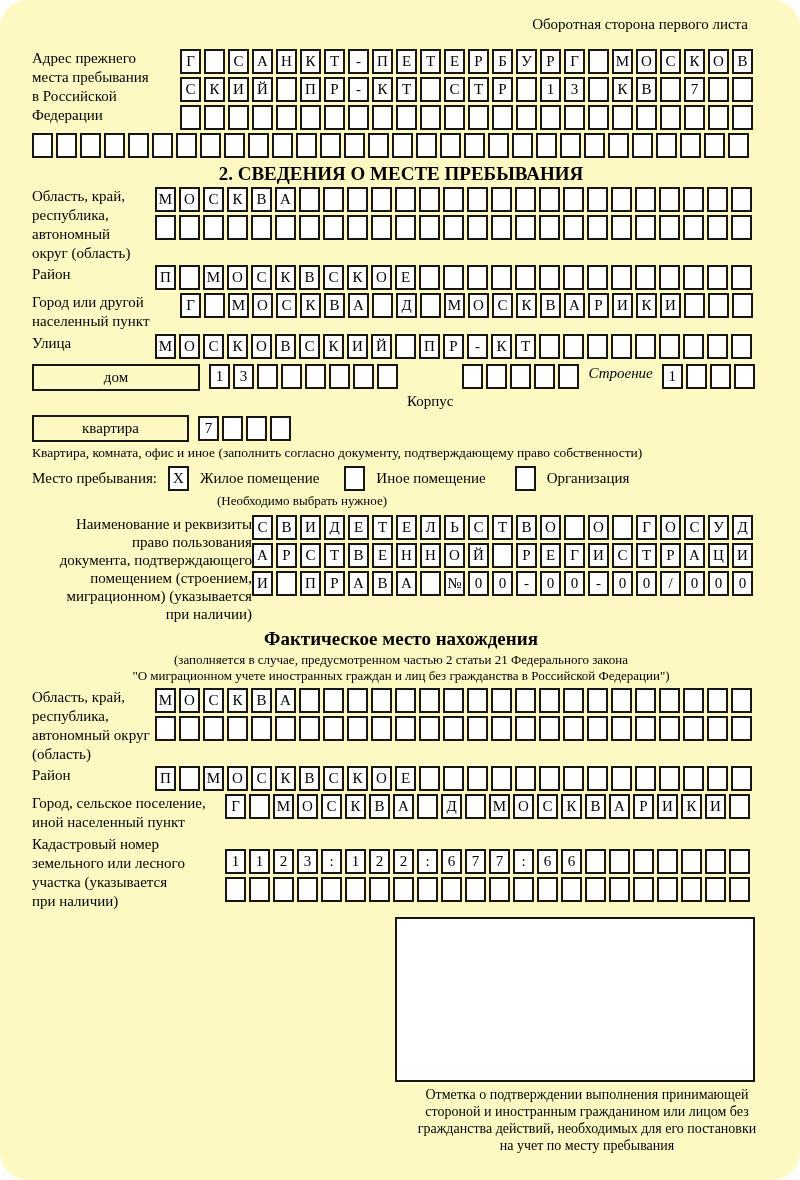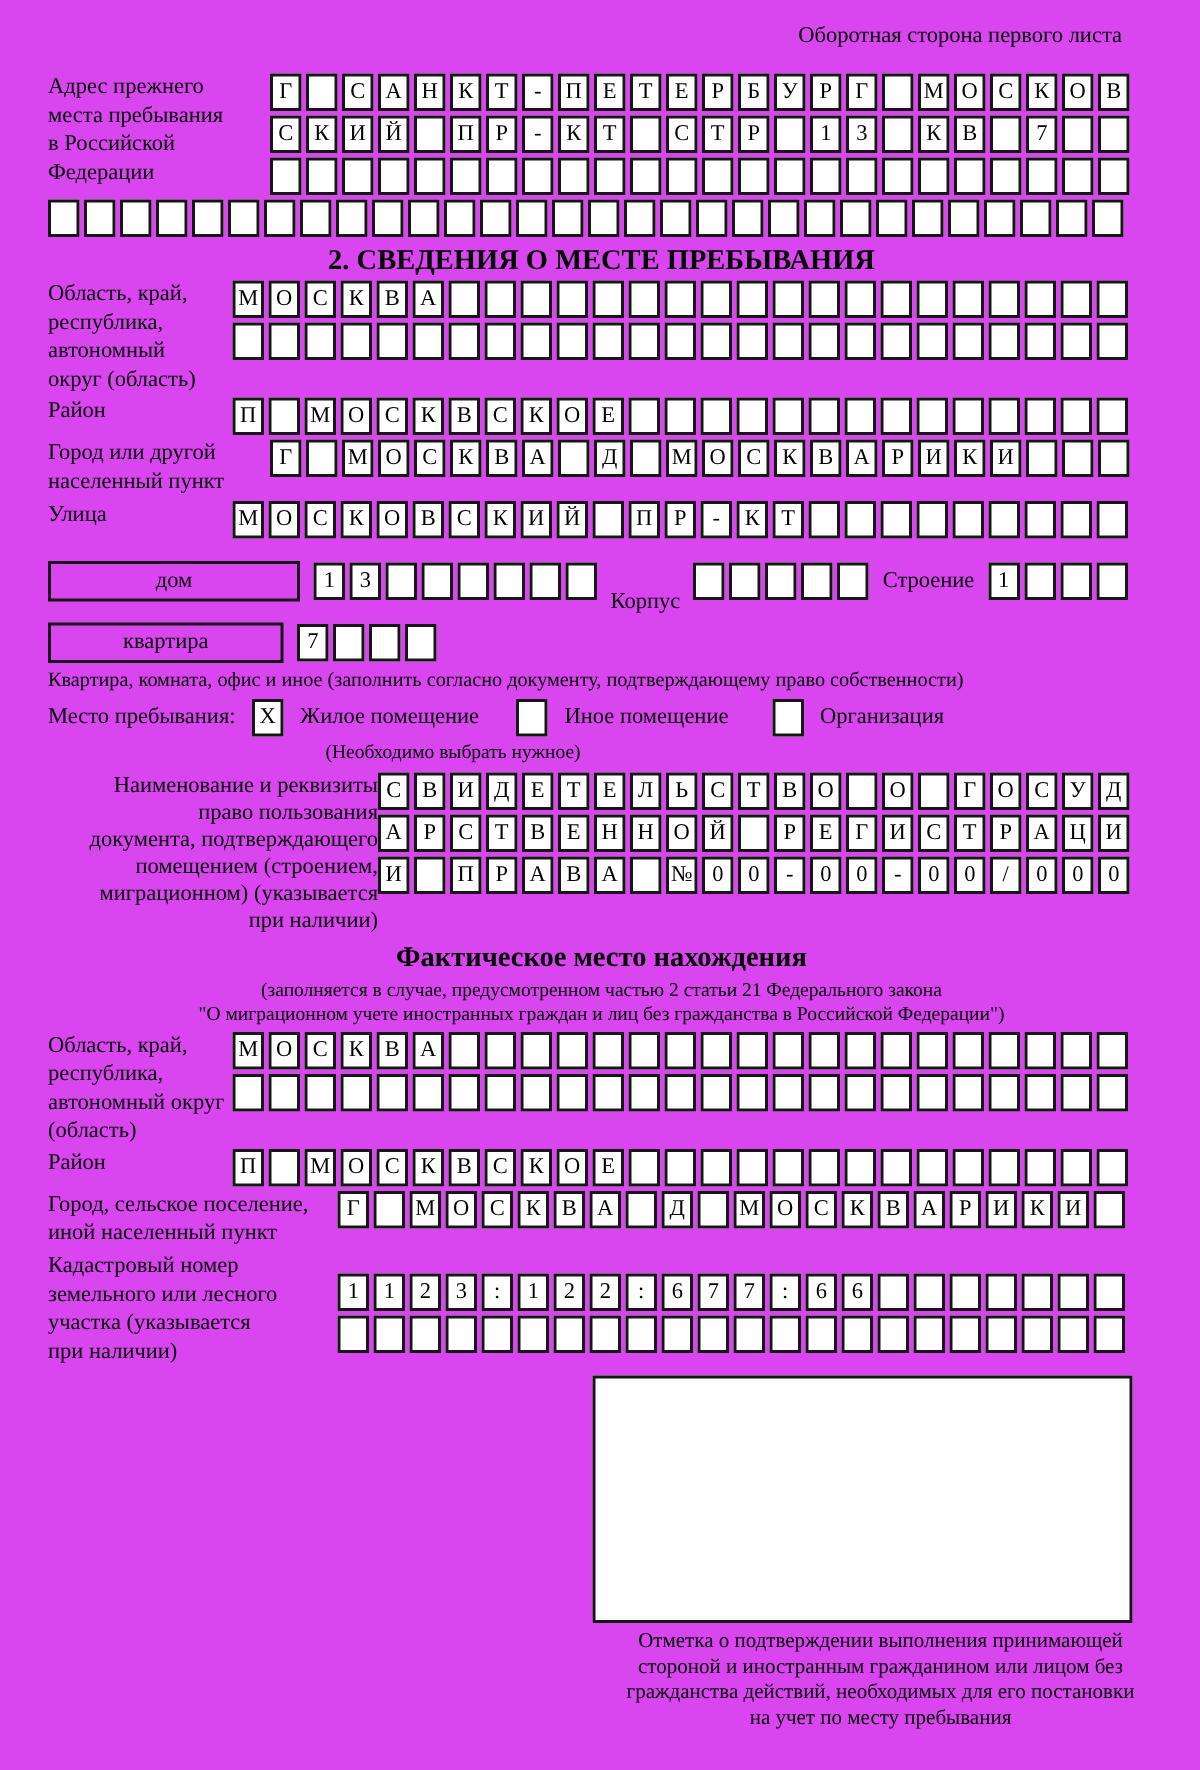--- a/index.html
+++ b/index.html
@@ -5,9 +5,10 @@
   html,body { margin:0; padding:0; background:#ffffff; }
   .page {
     position:relative; width:800px; height:1180px; overflow:hidden;
-    background:#d946ef; color:#000;
+    background:#fef9c3; color:#000;
     font-family:"Liberation Serif","DejaVu Serif",serif;
     font-size:15px;
+    border-radius:28px;
   }
   .header-note { text-align:right; padding:16px 52px 0 0; font-size:15px; }
   .content { margin:0 30px 0 32px; }

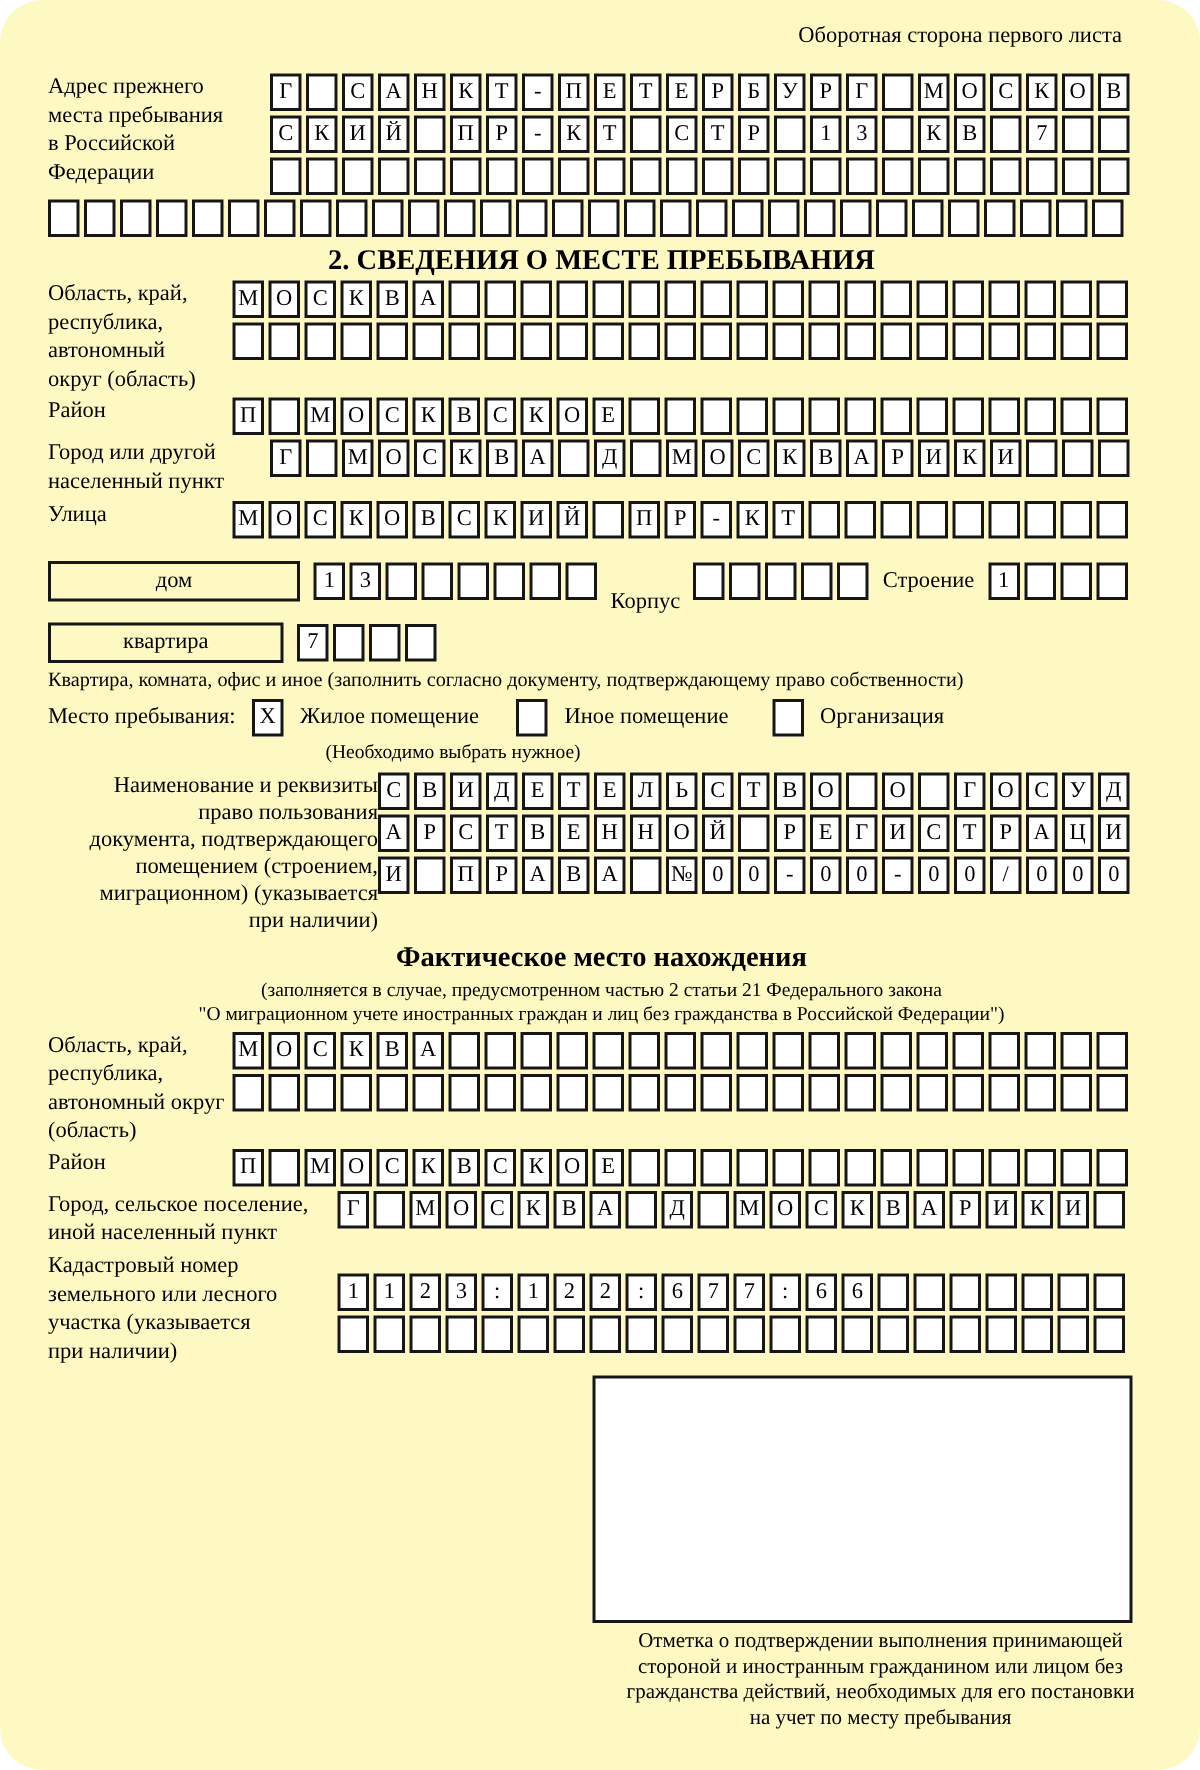--- a/index.html
+++ b/index.html
@@ -334,7 +334,7 @@
         </div>
     </div>
 
-    <div class="frow mt5" style="align-items:center; gap:9px;">
+    <div class="frow mt5" style="gap:9px;">
       <div class="widebox" style="width:168px;">дом</div>
       <div class="box-row">
           <div class="cell">1</div>

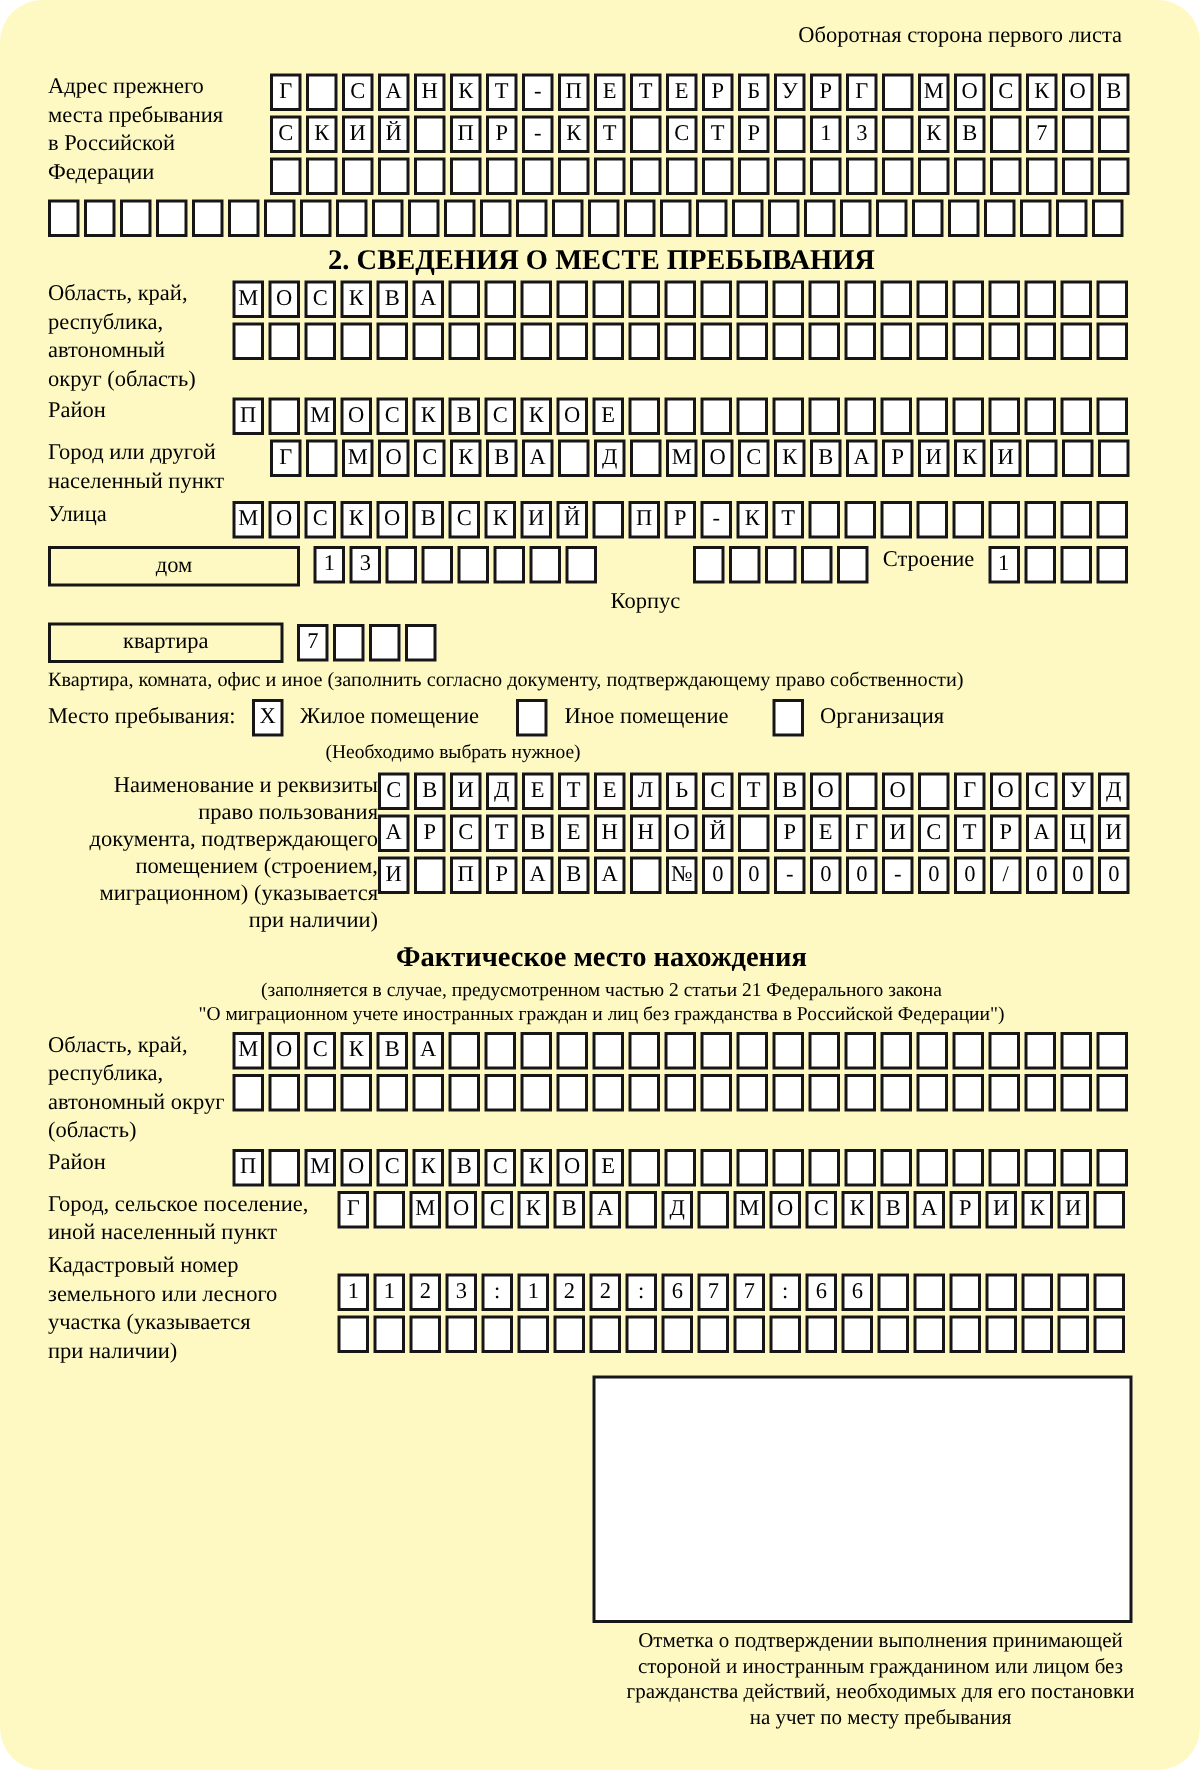--- a/index.html
+++ b/index.html
@@ -354,7 +354,7 @@
           <div class="cell"></div>
           <div class="cell"></div>
         </div>
-      <div class="label" style="width:auto;">Строение</div>
+      <div class="label" style="width:auto;font-style:italic;">Строение</div>
       <div class="box-row">
           <div class="cell">1</div>
           <div class="cell"></div>

